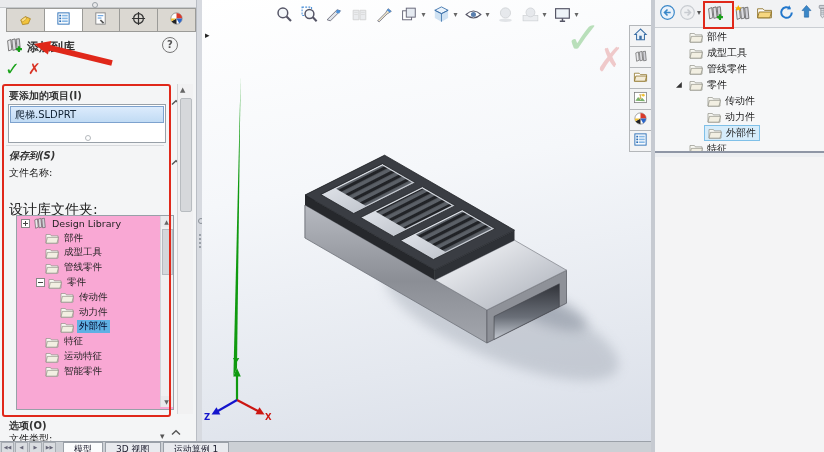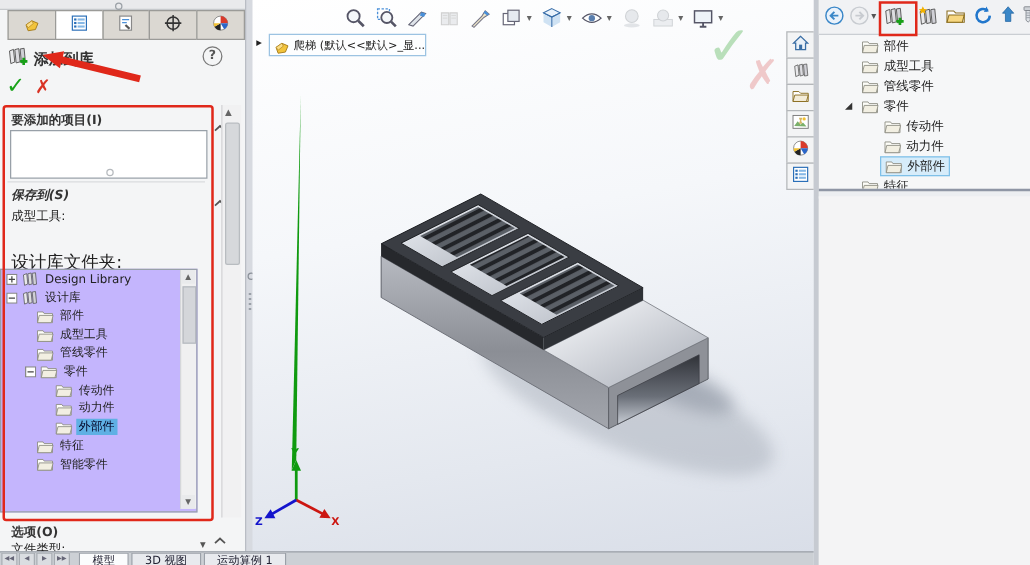--- a/index.html
+++ b/index.html
@@ -493,15 +493,6 @@
       </div>
 
     <span id="flyout-caret" class="abs">▸</span>
-    <div id="flyout-box" class="abs">
-      <span class="ic">
-          <svg width="15" height="15" viewBox="0 0 16 16">
-            <path d="M3 9.5 8 6l5.2 2.2-2.2 5.3-6.2 1z" fill="#f2c43c" stroke="#a67c1a" stroke-width="0.8"></path>
-            <path d="M3 9.5l5-3.5 1.2 2.4-4.2 3.4z" fill="#fbdd86" stroke="#a67c1a" stroke-width="0.5"></path>
-          </svg>
-        </span>
-      <span>爬梯 (默认&lt;&lt;默认&gt;_显...</span>
-    </div>
 
     <div id="confirm-ok" class="abs">✓</div>
     <div id="confirm-cancel" class="abs">✗</div>

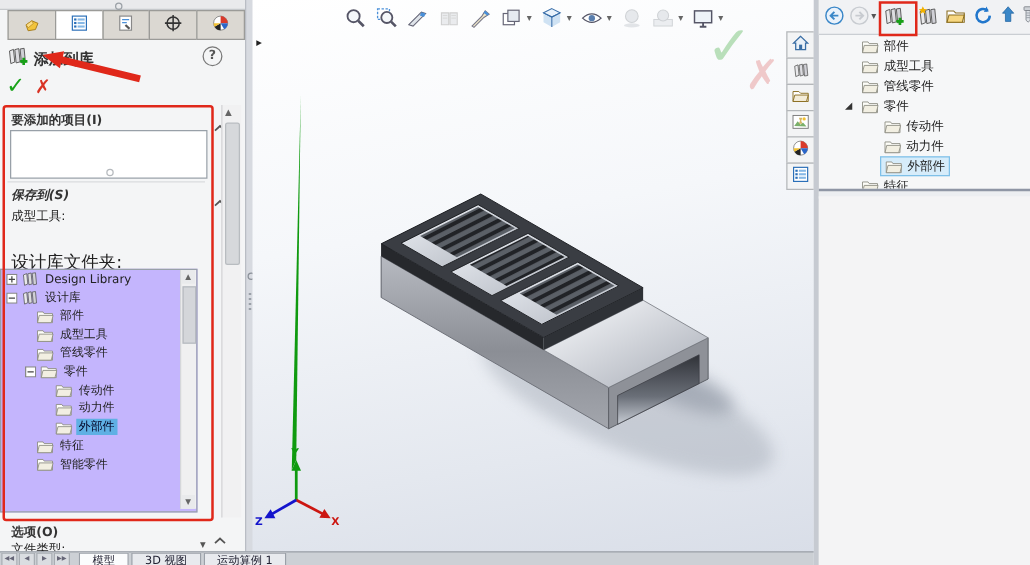--- a/index.html
+++ b/index.html
@@ -162,6 +162,7 @@
           <path d="M1 5.5 5 1.8 9 5.5" stroke="#555" stroke-width="1.4" fill="none"></path>
         </svg></span>
     <div id="listbox" class="abs">
+        <div class="list-item selected">爬梯.SLDPRT</div>
         <span class="grip-dot"></span>
       </div>
 

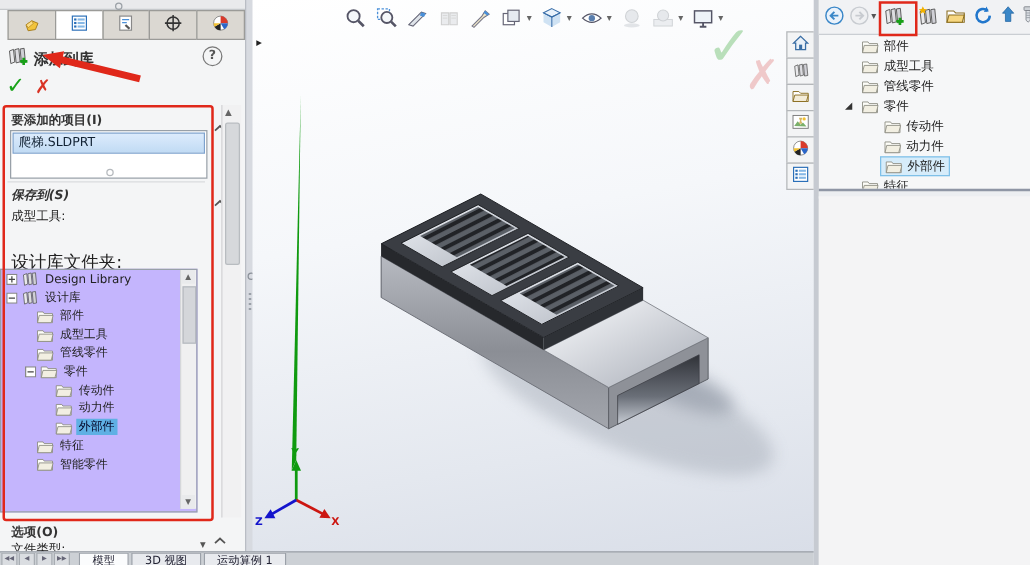--- a/index.html
+++ b/index.html
@@ -171,7 +171,7 @@
     <span id="chev2" class="abs chev"><svg width="10" height="7" viewBox="0 0 10 7">
           <path d="M1 5.5 5 1.8 9 5.5" stroke="#555" stroke-width="1.4" fill="none"></path>
         </svg></span>
-    <div id="lbl-filename" class="abs">成型工具:</div>
+    <div id="lbl-filename" class="abs">文件名称:</div>
     <div id="lbl-folder" class="abs">设计库文件夹:</div>
 
     <div id="treebox" class="abs">

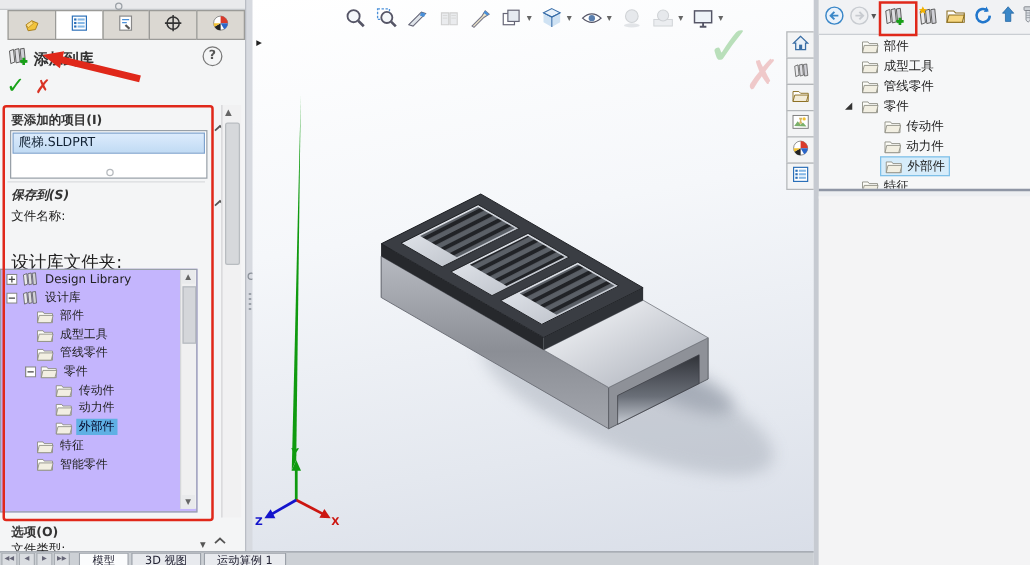--- a/index.html
+++ b/index.html
@@ -37,7 +37,7 @@
   #filename-input{left:8px;top:180px;width:151px;height:14px;border:1px solid #9aa1a8;font-size:10.5px;
                   font-family:inherit;padding:1px 3px;background:#fff;}
   #lbl-folder{left:9px;top:201px;font-size:14px;}
-  #treebox{left:0;top:215px;width:156px;height:193px;background:#c4b5fd;border:1px solid #98a0a8;overflow:hidden;}
+  #treebox{left:16px;top:215px;width:156px;height:193px;background:#f9a8d4;border:1px solid #98a0a8;overflow:hidden;}
   .tree-row{height:14.8px;display:flex;align-items:center;font-size:9.5px;white-space:nowrap;}
   .tree-row .ic{display:inline-flex;margin-right:3px;}
   .tree-row .lbl{padding:0 2px;}

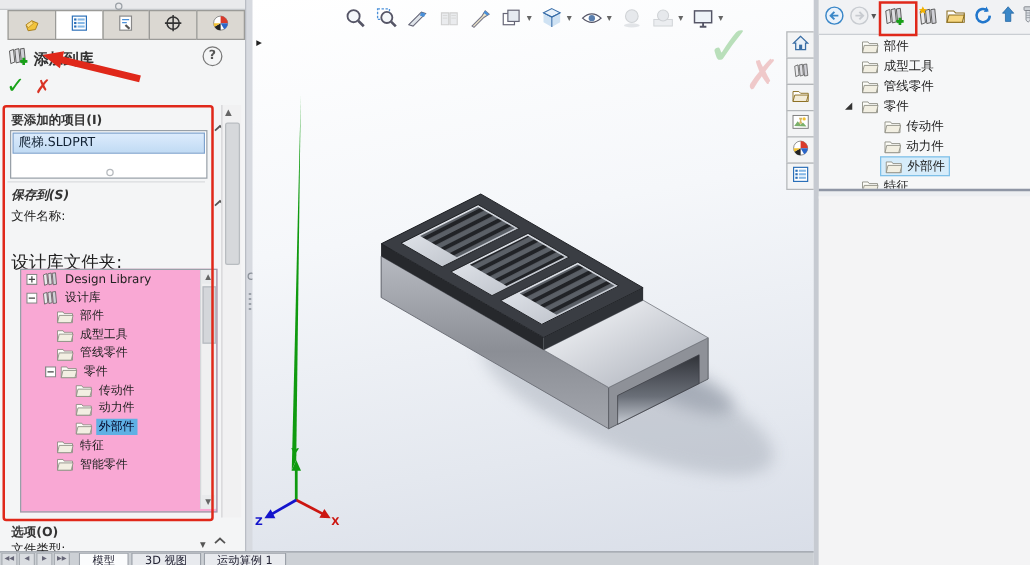--- a/index.html
+++ b/index.html
@@ -194,24 +194,6 @@
             </span>
             <span class="lbl">Design Library</span>
           </div>
-          <div class="tree-row" style="padding-left: 4px;">
-            <span class="ic">
-              <svg width="9" height="9" viewBox="0 0 9 9">
-                <rect x="0.5" y="0.5" width="8" height="8" fill="#fff" stroke="#888"></rect>
-                <path d="M2 4.5h5" stroke="#444" stroke-width="1"></path>
-              </svg>
-            </span>
-            <span class="ic">
-              <svg width="14" height="14" viewBox="0 0 16 16">
-                <g stroke="#555" stroke-width="0.7" fill="#e9e9eb">
-                  <path d="M2 4.5l3-1.2 1 9.5-3 1.2z"></path>
-                  <path d="M6 3.5l3-.8 1 10-3 .8z" fill="#dcdce0"></path>
-                  <path d="M10 3l3-.5 1 10.5-3 .5z" fill="#d0d0d6"></path>
-                </g>
-              </svg>
-            </span>
-            <span class="lbl">设计库</span>
-          </div>
           <div class="tree-row" style="padding-left: 19px;">
             <span style="width: 9px;"></span>
             <span class="ic">

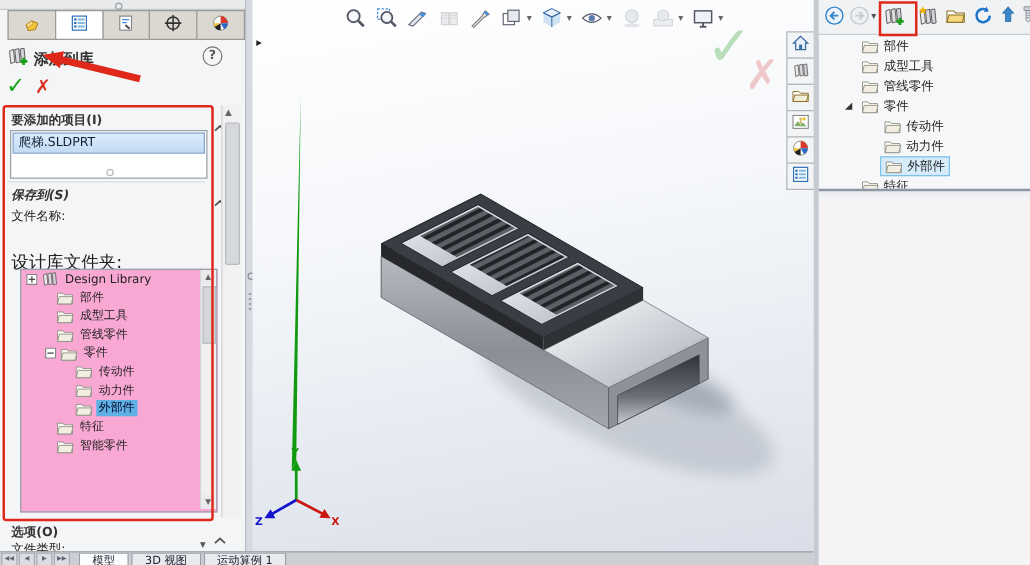--- a/index.html
+++ b/index.html
@@ -287,6 +287,16 @@
                 <path d="M2.6 6.2H15.6L13.8 13H1z" fill="#f2efe2" stroke="#8a8a80" stroke-width="0.8"></path>
               </svg>
             </span>
+            <span class="lbl">运动特征</span>
+          </div>
+          <div class="tree-row" style="padding-left: 19px;">
+            <span style="width: 9px;"></span>
+            <span class="ic">
+              <svg width="14" height="12" viewBox="0 0 16 14">
+                <path d="M1 3h5.2l1 1.5H15v8.5H1z" fill="#fdfdf8" stroke="#8a8a80" stroke-width="0.8"></path>
+                <path d="M2.6 6.2H15.6L13.8 13H1z" fill="#f2efe2" stroke="#8a8a80" stroke-width="0.8"></path>
+              </svg>
+            </span>
             <span class="lbl">智能零件</span>
           </div>
         </div>

